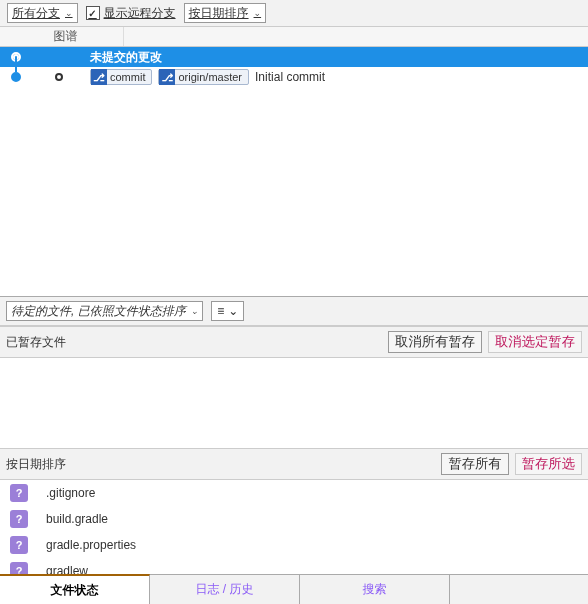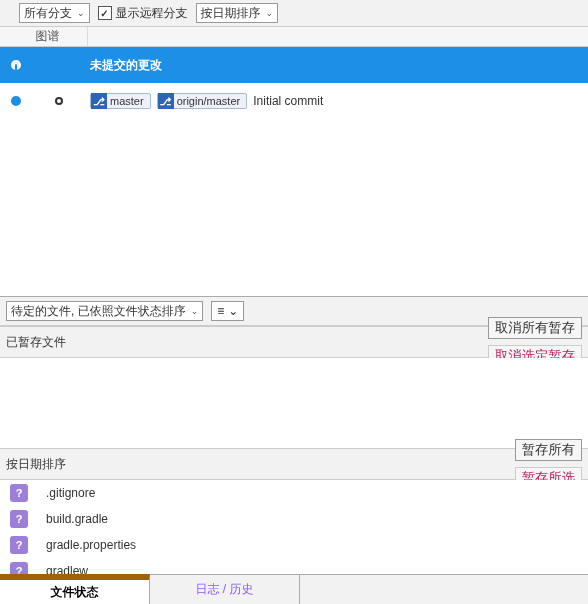--- a/index.html
+++ b/index.html
@@ -18,9 +18,10 @@
     display: flex;
     align-items: center;
     gap: 8px;
-    padding: 3px 19px;
+    padding: 3px 7px;
     border-bottom: 1px solid #ccc;
     background: #f2f2f2;
+    text-decoration: underline;
   }
   .select {
     display: inline-flex;

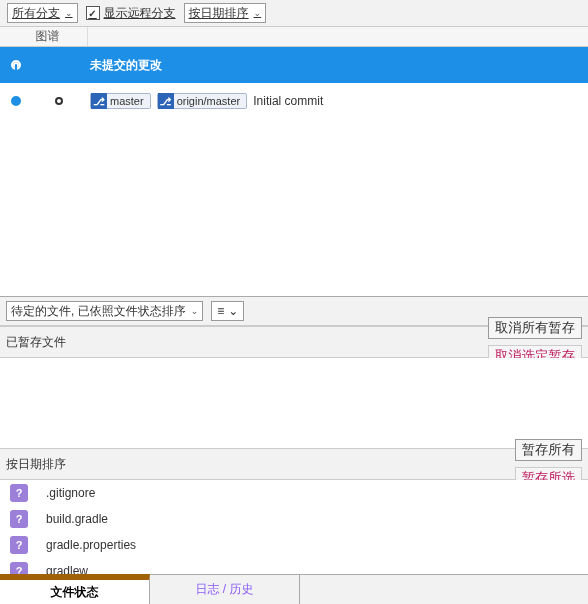--- a/index.html
+++ b/index.html
@@ -47,7 +47,7 @@
     color: #555;
   }
   .cols-header .col1 {
-    width: 88px; text-align: center; border-right: 1px solid #ddd;
+    width: 124px; text-align: center; border-right: 1px solid #ddd;
     display:flex; align-items:center; justify-content:center;padding-left:8px;
   }
   .cols-header .col2 { flex: 1; display:flex; align-items:center; justify-content:center;margin-top:48px; }

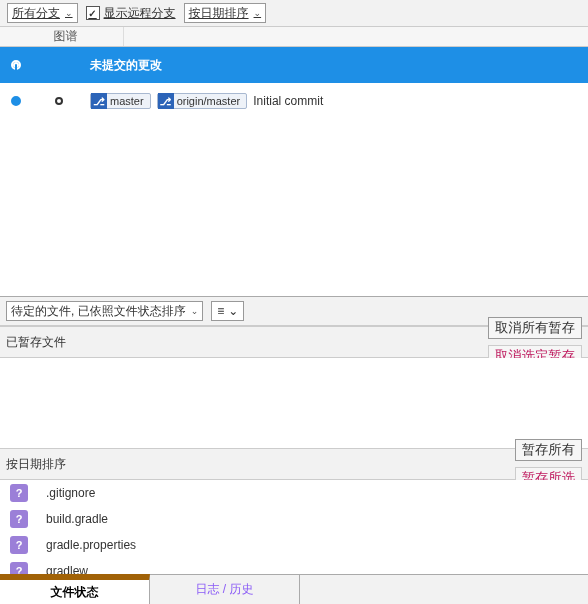--- a/index.html
+++ b/index.html
@@ -60,7 +60,7 @@
   .commit-row {
     display: flex;
     align-items: center;
-    height: 36px;
+    height: 20px;
     font-size: 12px;
   }
   .commit-row.selected { background: #1e8fe6; color: #fff; font-weight: bold; }

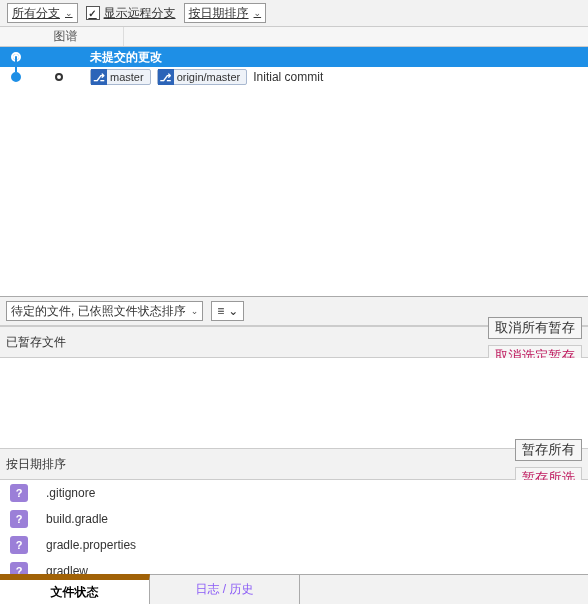--- a/index.html
+++ b/index.html
@@ -175,7 +175,7 @@
     <div class="desc-cell">
       <span class="branch-tag">
         <span class="icon">⎇</span>
-        <span>master</span>
+        <span>commit</span>
       </span>
       <span class="branch-tag">
         <span class="icon">⎇</span>

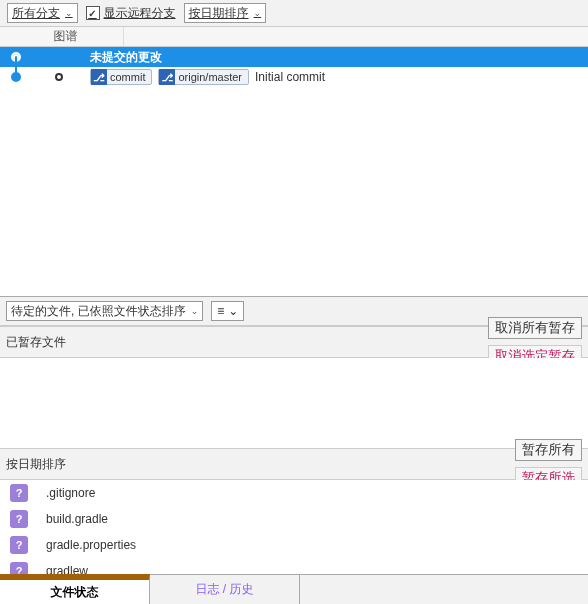--- a/index.html
+++ b/index.html
@@ -187,7 +187,7 @@
 </div>
 
 <div class="midbar">
-  <div class="select" style="flex:0 0 auto;">
+  <div class="select" style="flex:0 0 auto;font-style:italic;">
     <span>待定的文件, 已依照文件状态排序</span>
     <span class="chev">⌄</span>
   </div>

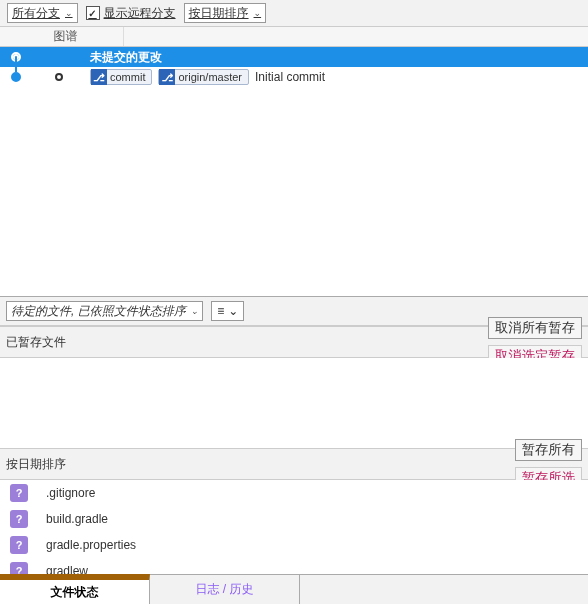--- a/index.html
+++ b/index.html
@@ -107,7 +107,7 @@
     padding:15px 6px; height:24px;
   }
   .section-title { color:#333; }
-  .head-buttons { display:flex; gap:6px;flex-direction:column; }
+  .head-buttons { display:flex; gap:6px; }
   .btn {
     border:1px solid #999; background:#f6f6f6; padding:1px 6px; cursor:pointer;
     color:#333;

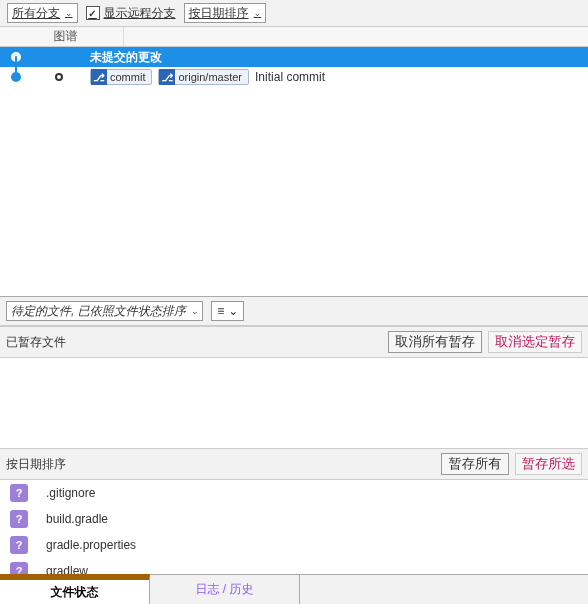--- a/index.html
+++ b/index.html
@@ -131,7 +131,7 @@
     flex:0 0 150px; display:flex; align-items:center; justify-content:center;
     border-right:1px solid #aaa; cursor:pointer; color:#8b5cf6;
   }
-  .tab.active { background:#fff; font-weight:bold; color:#000; border-top:6px solid #a16207; margin-top:-1px; }
+  .tab.active { background:#fff; font-weight:bold; color:#000; border-top:2px solid #a16207; margin-top:-1px; }
 </style>
 </head>
 <body>

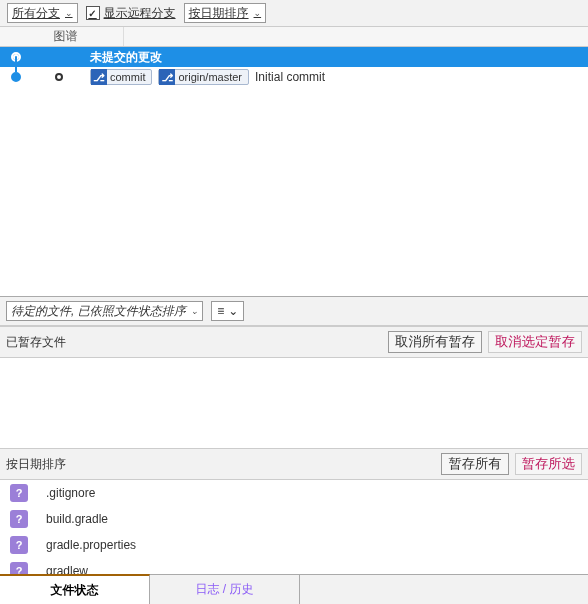--- a/index.html
+++ b/index.html
@@ -235,6 +235,7 @@
 <div class="bottom-tabs">
   <div class="tab active">文件状态</div>
   <div class="tab">日志 / 历史</div>
+  <div class="tab">搜索</div>
 </div>
 
 </body></html>

